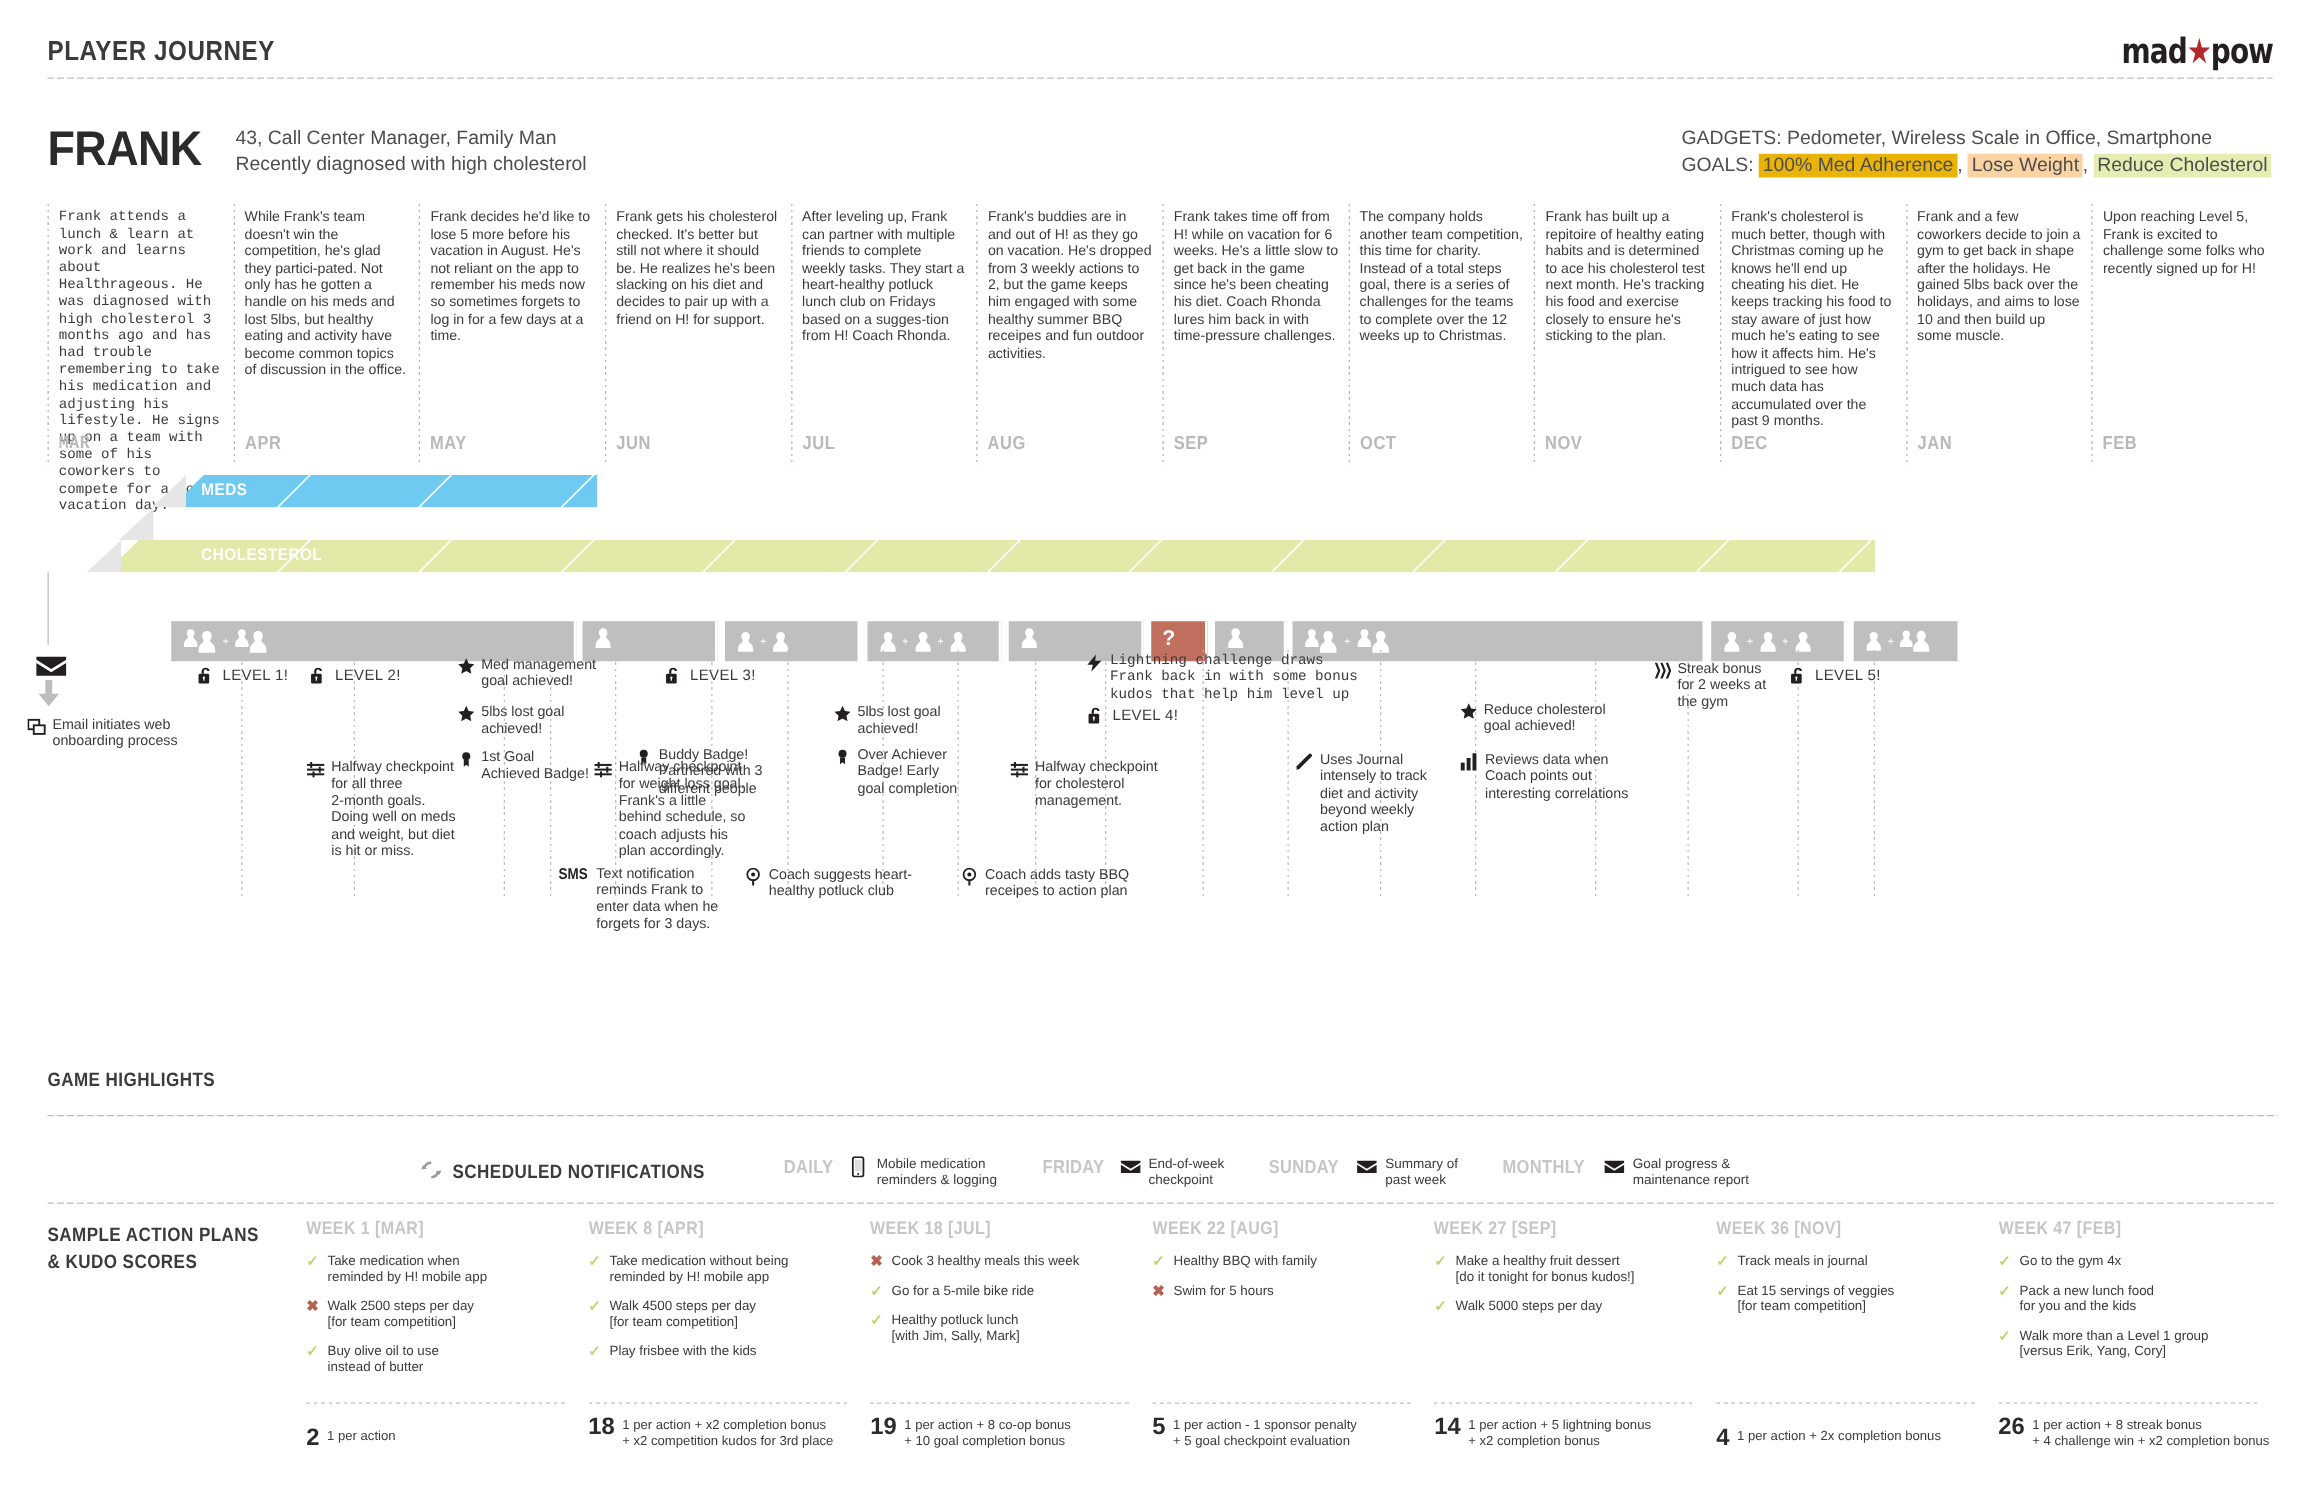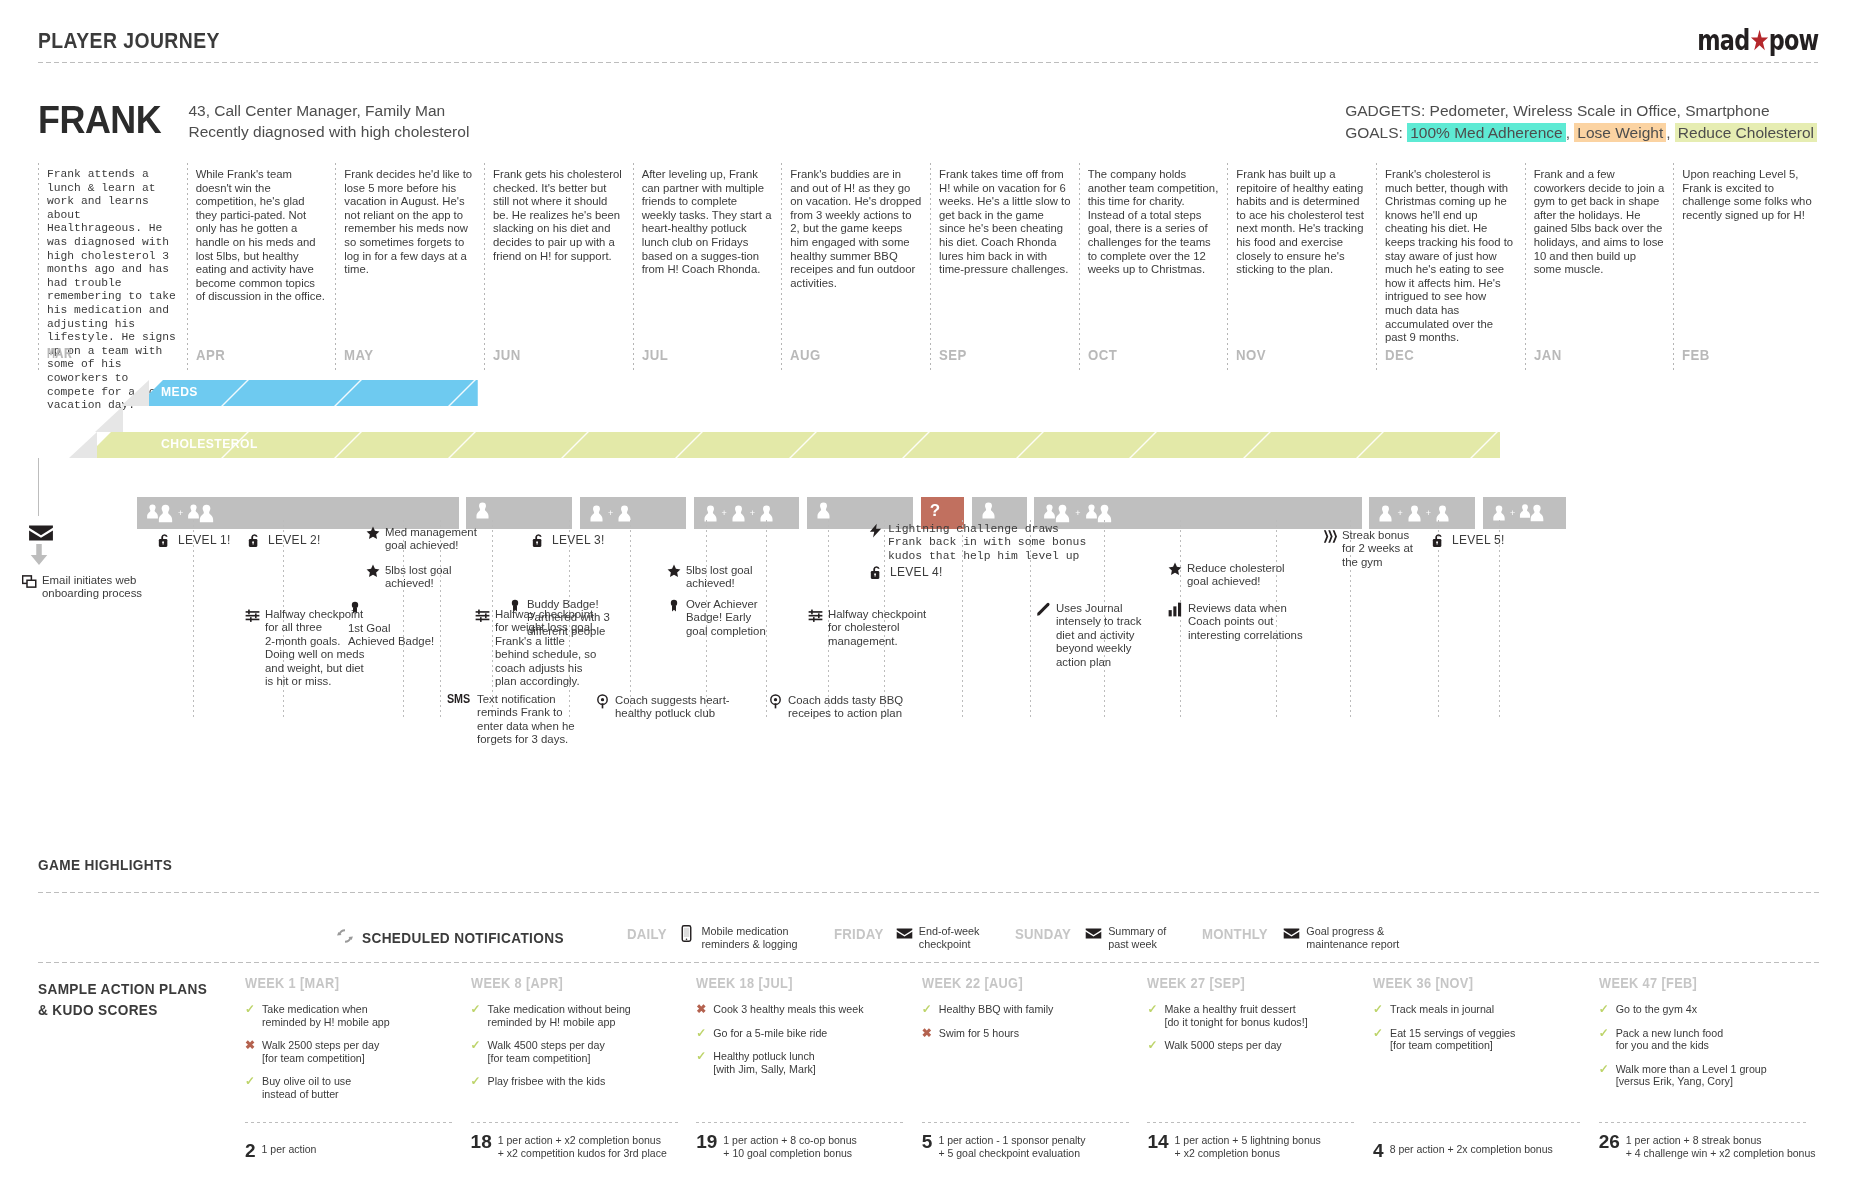--- a/index.html
+++ b/index.html
@@ -44,7 +44,7 @@
     font-size:15.5px; line-height:22px; color:#4d4d4d;
   }
   .hl { padding:1px 3px; }
-  .hl-meds { background:#5eead4; }
+  .hl-meds { background:#eab308; }
   .hl-weight { background:#fbd3a2; }
   .hl-chol { background:#e6edb2; }
 

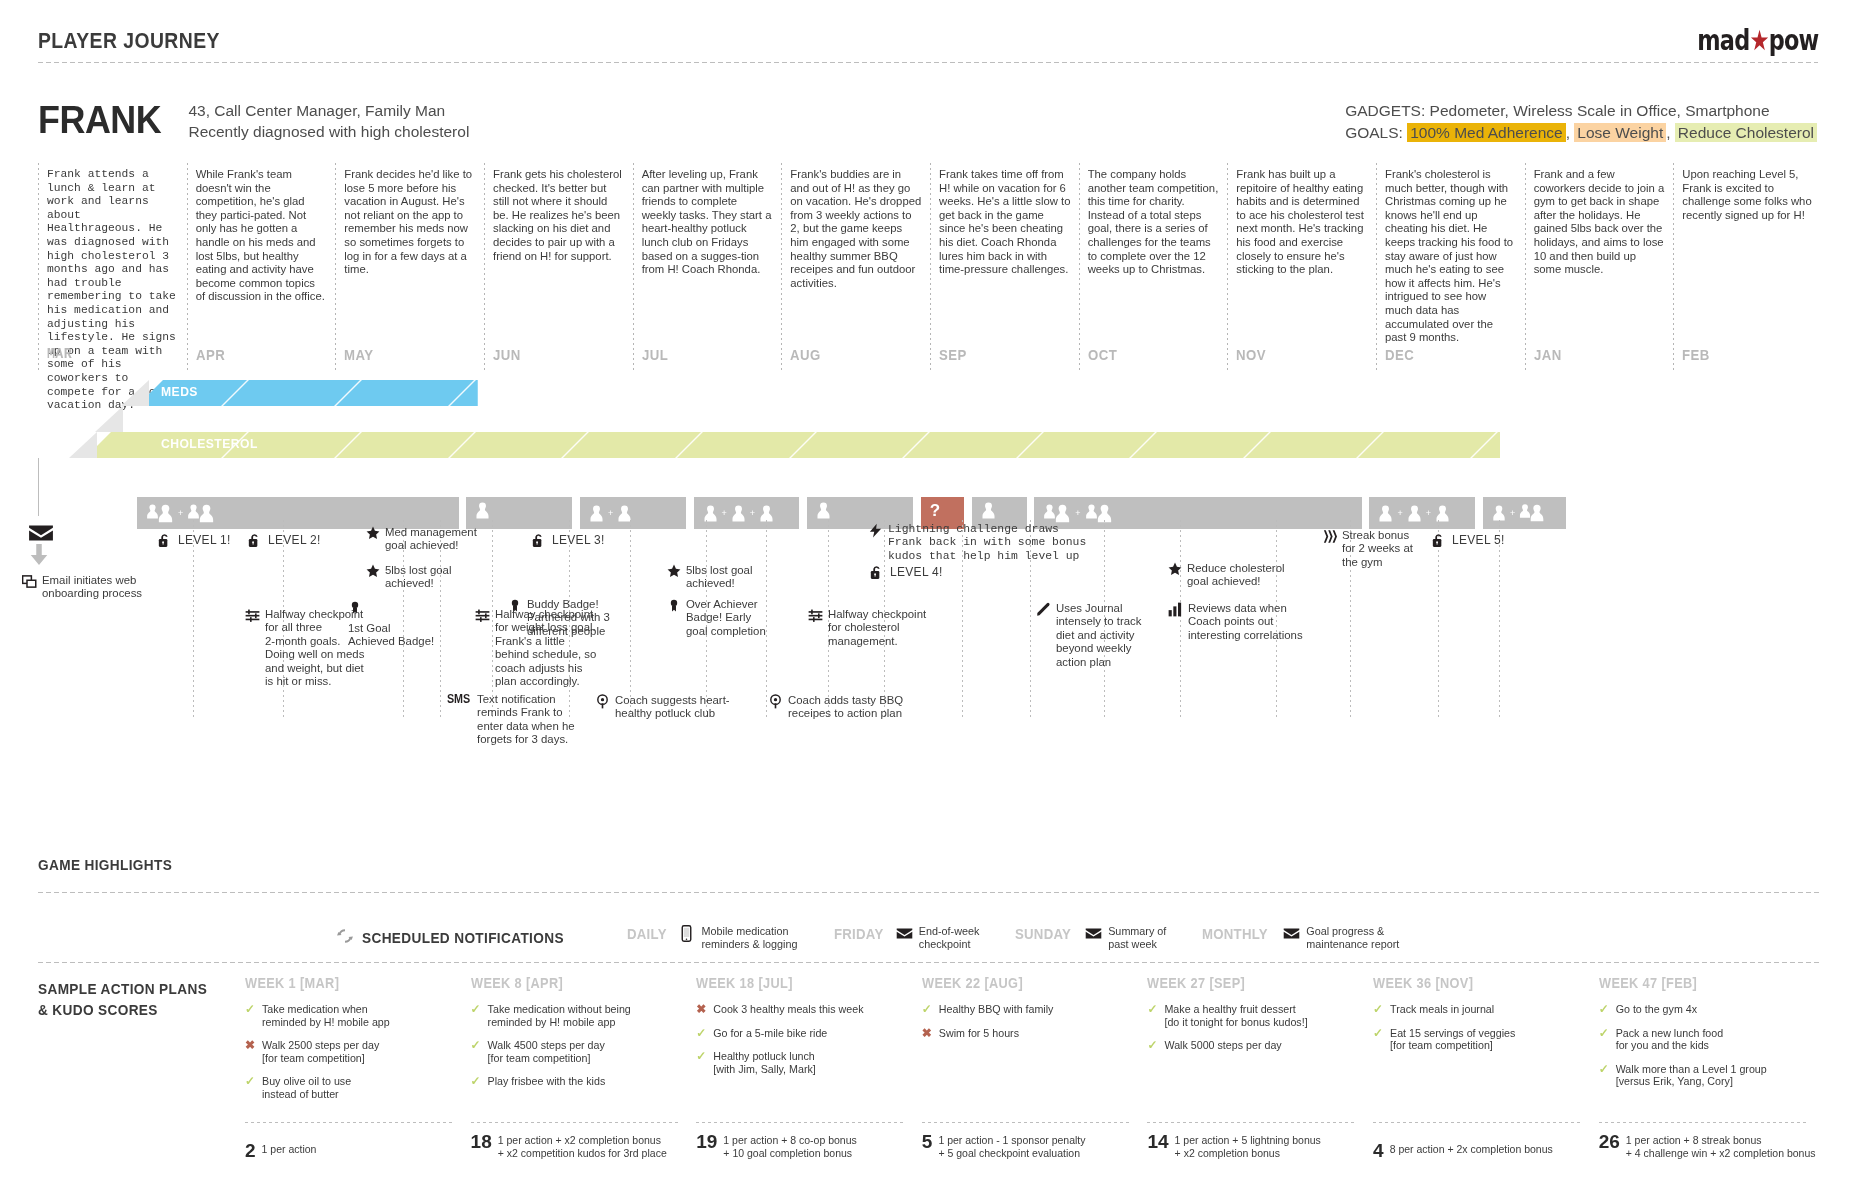--- a/index.html
+++ b/index.html
@@ -438,7 +438,7 @@
         <span class="txt">5lbs lost goal
 achieved!</span>
       </div>
-      <div class="ann" style="left: 348px; top: 80px; flex-direction: column;">
+      <div class="ann" style="left: 366px; top: 80px;">
         <span class="ic"><svg width="14" height="14" viewBox="0 0 24 24" fill="#231f20" xmlns="http://www.w3.org/2000/svg">
             <circle cx="12" cy="8.5" r="5.5"></circle>
             <path d="M8.6 13.8 L8.6 23 L12 20.2 L15.4 23 L15.4 13.8 Z"></path>

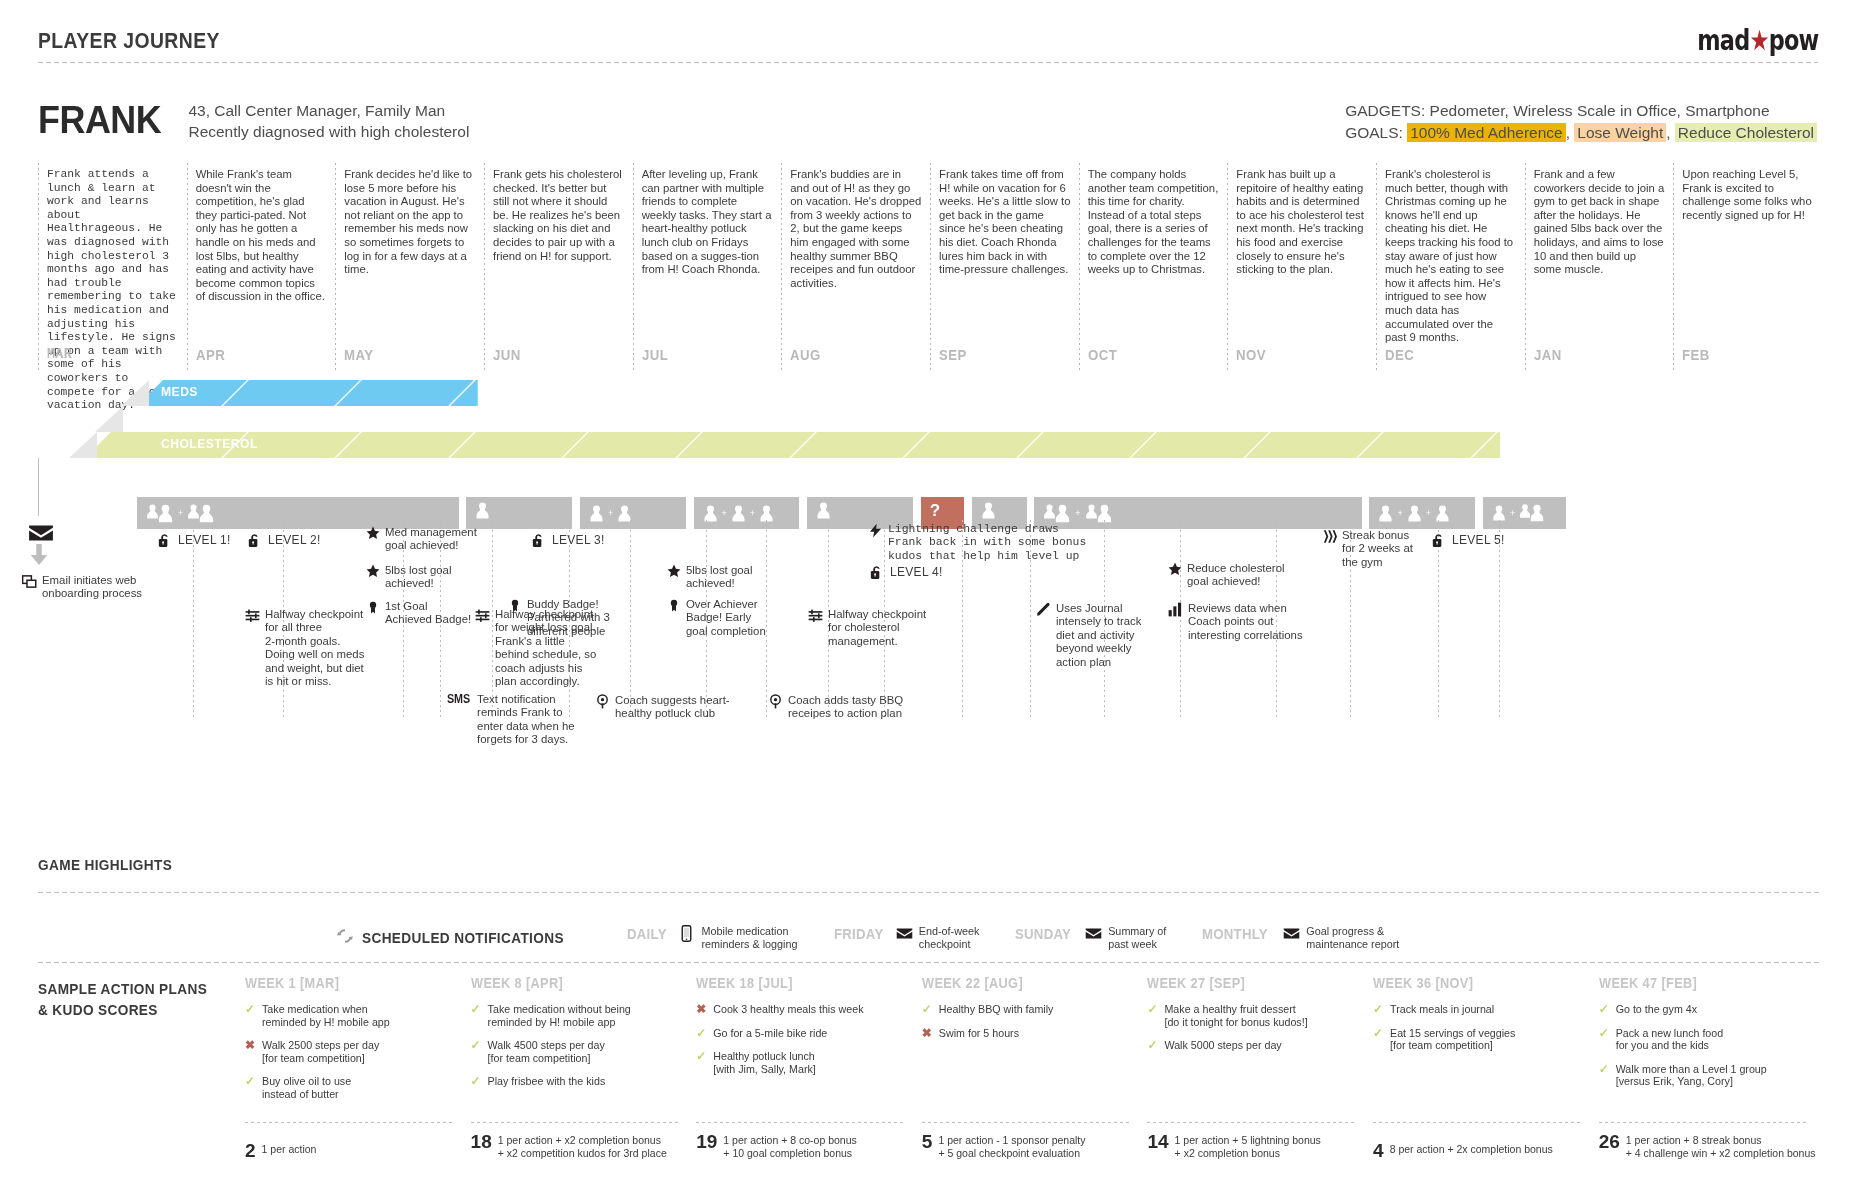--- a/index.html
+++ b/index.html
@@ -793,7 +793,7 @@
         <div class="divider"></div>
         <div class="score">
           <span class="num">4</span>
-          <span class="sd">8 per action + 2x completion bonus</span>
+          <span class="sd">1 per action + 2x completion bonus</span>
         </div>
       </div>
       <div class="wcol">

